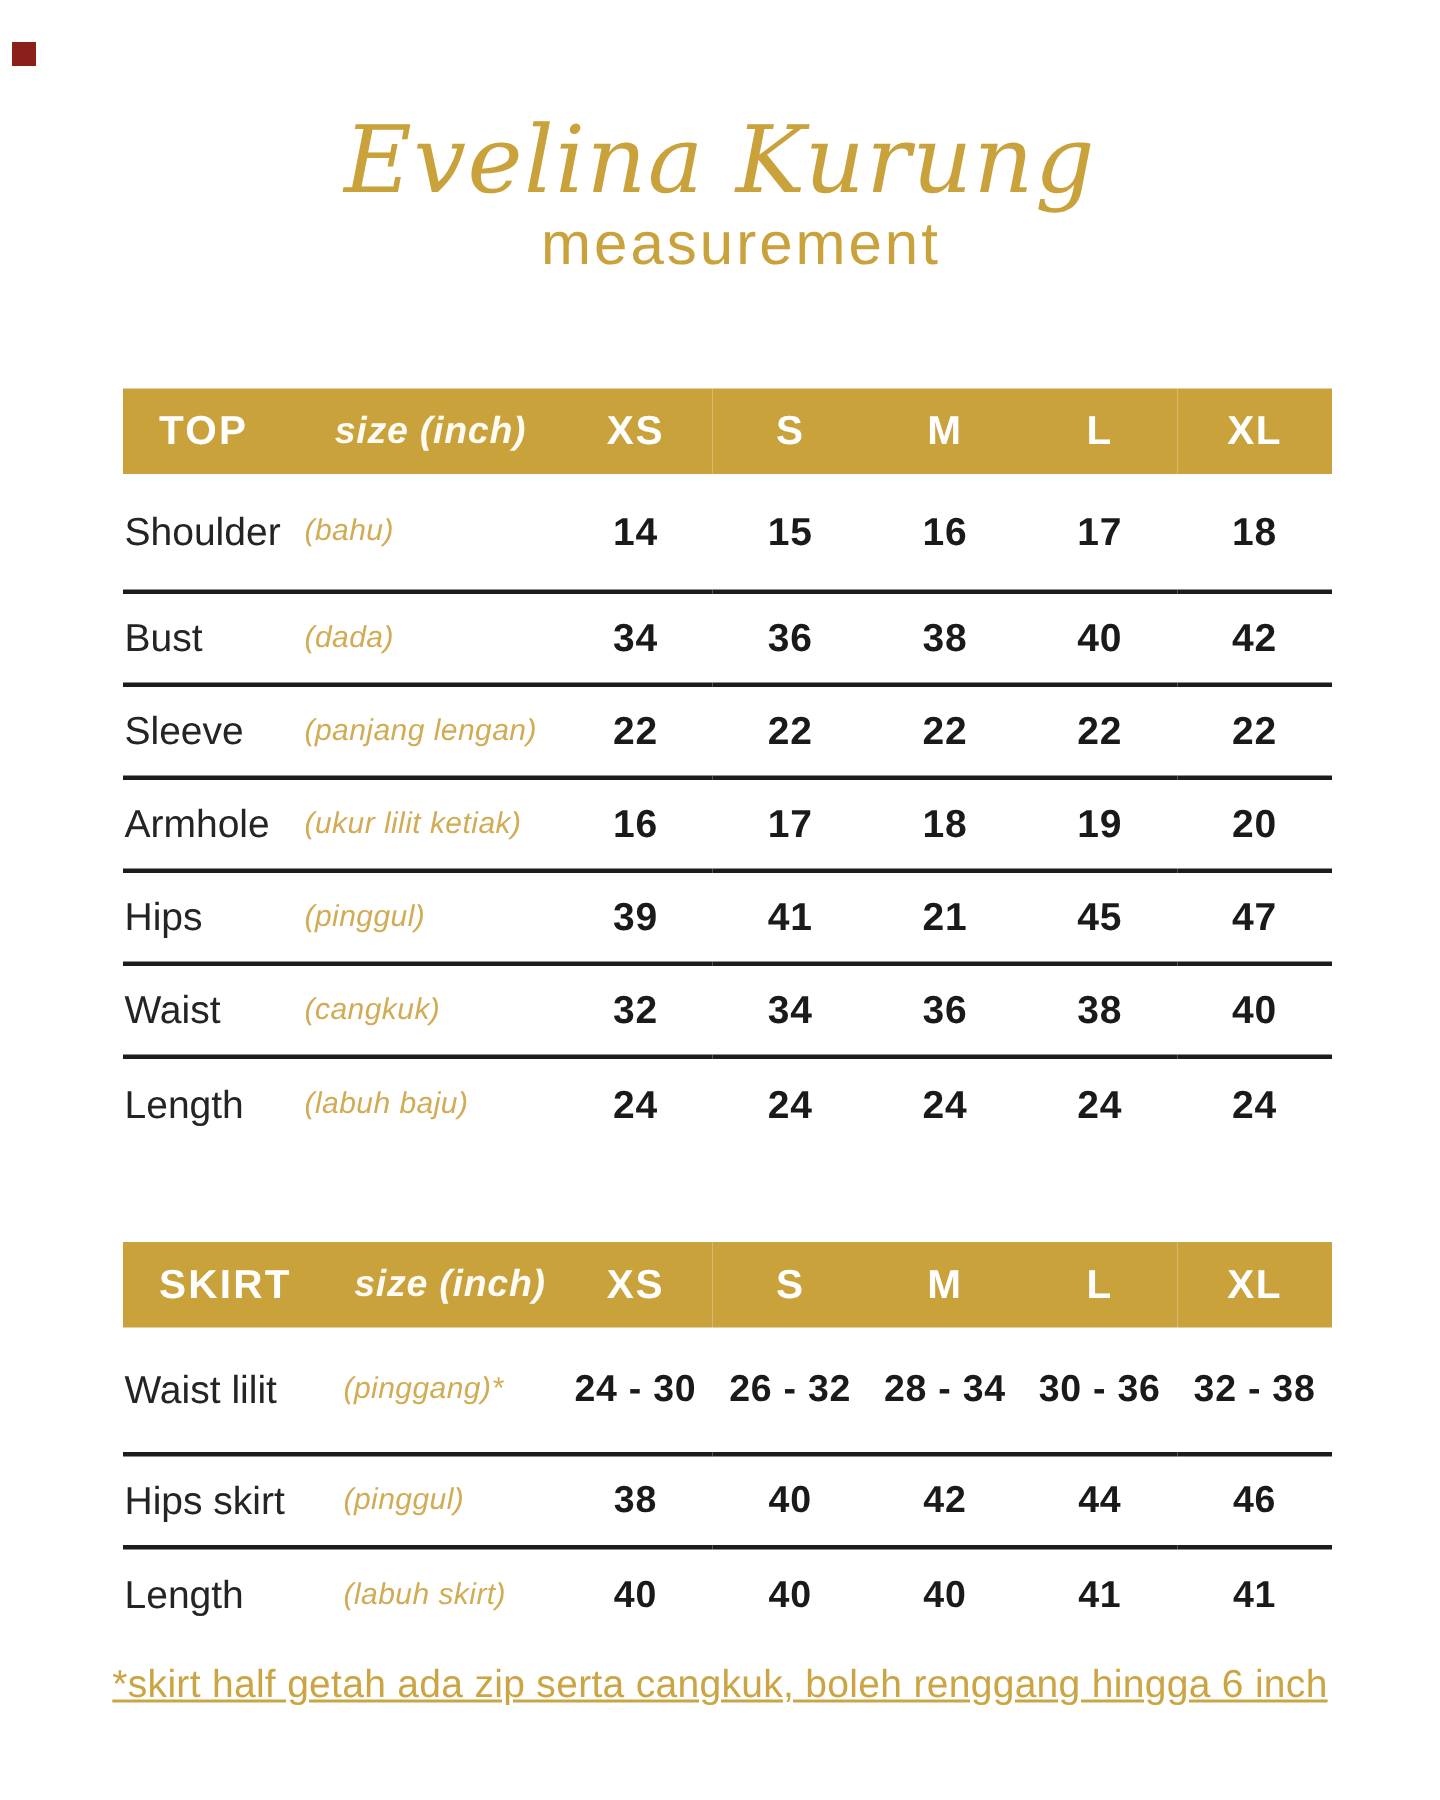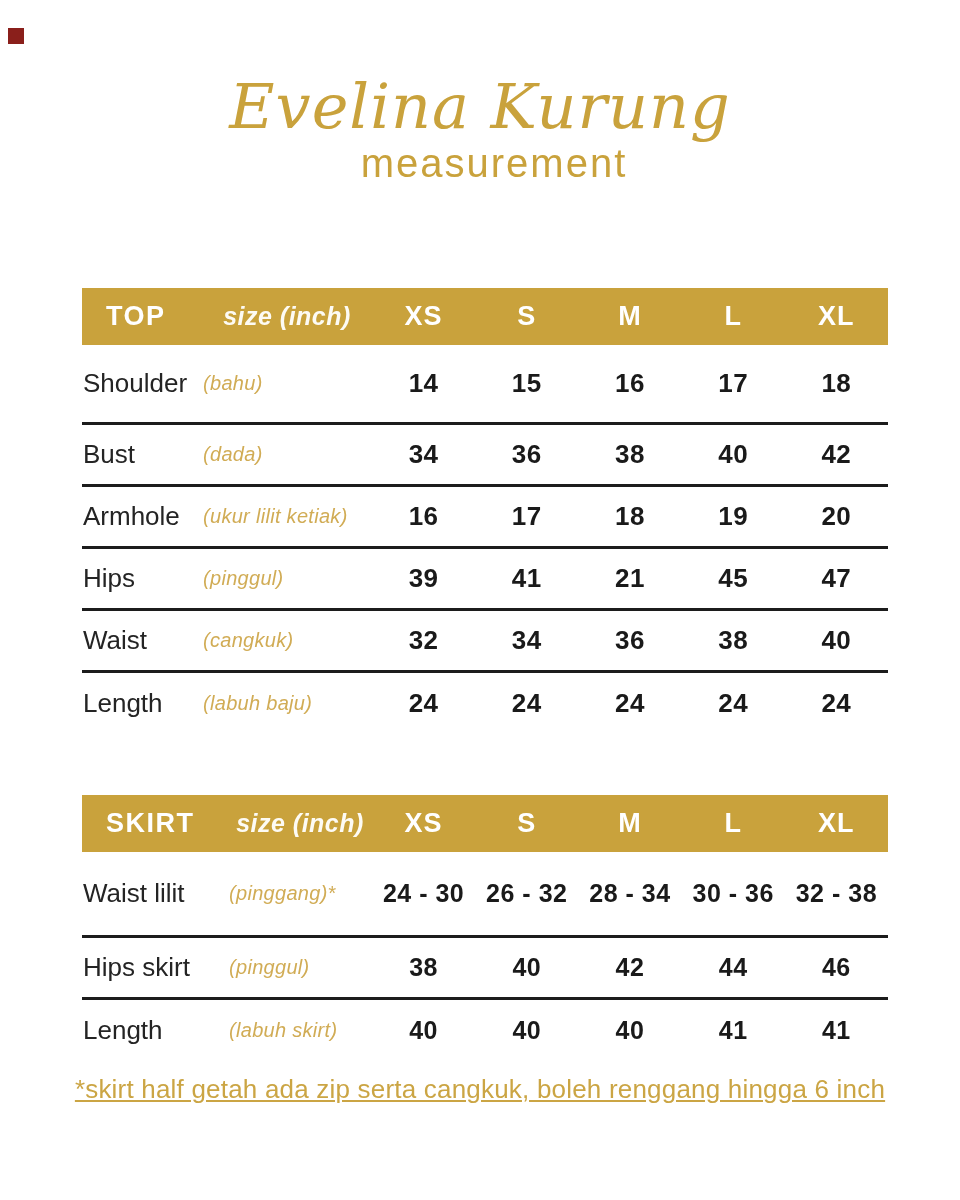--- a/index.html
+++ b/index.html
@@ -54,7 +54,7 @@
     border-collapse: collapse;
     table-layout: fixed;
   }
-  #top-table { margin-top: 105px; }
+  #top-table { margin-top: 76px; }
   #skirt-table { margin-top: 62px; }
 
   table.size-table thead tr {

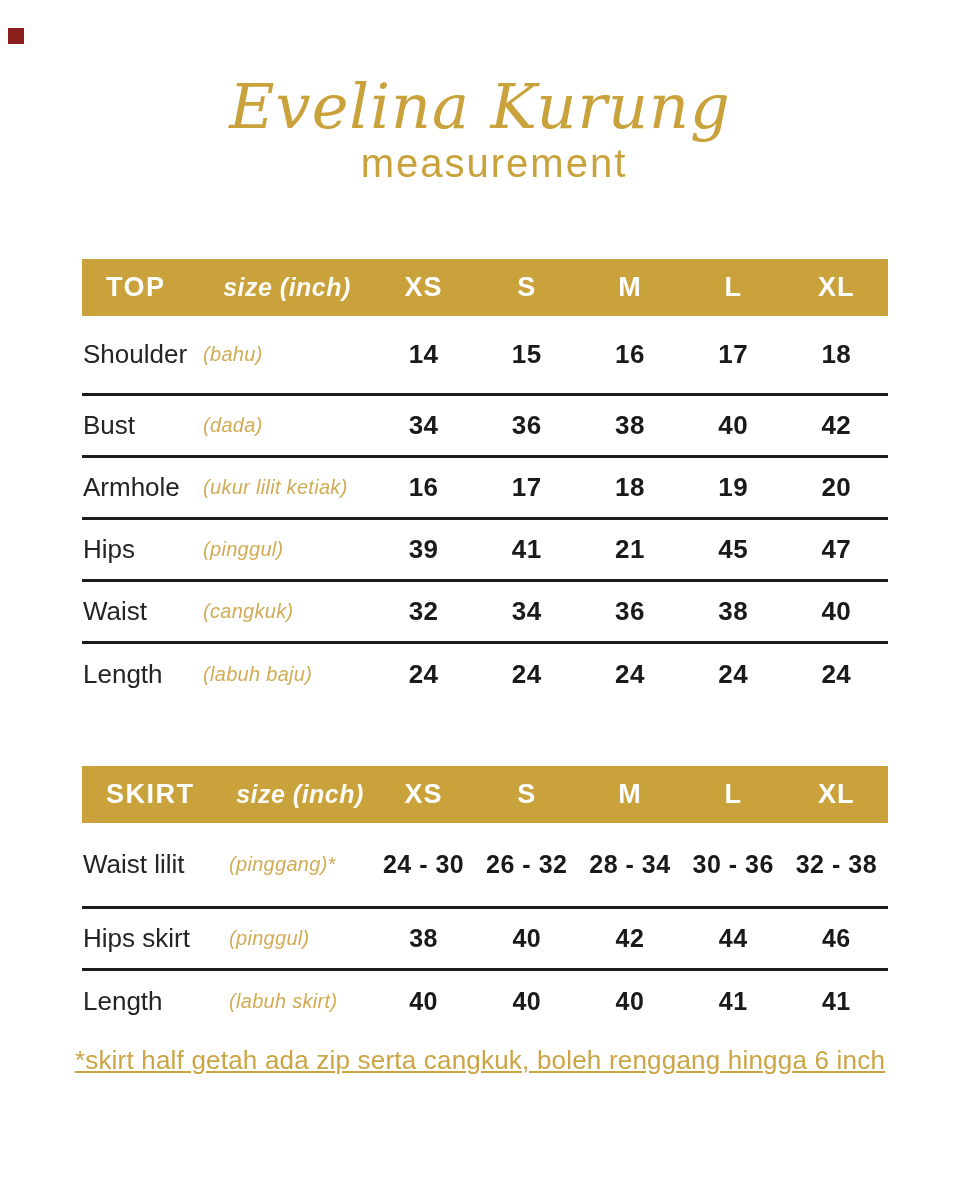--- a/index.html
+++ b/index.html
@@ -175,6 +175,15 @@
         <td class="value">42</td>
       </tr>
       <tr>
+        <td class="row-label">Sleeve</td>
+        <td class="row-malay">(panjang lengan)</td>
+        <td class="value">22</td>
+        <td class="value">22</td>
+        <td class="value">22</td>
+        <td class="value">22</td>
+        <td class="value">22</td>
+      </tr>
+      <tr>
         <td class="row-label">Armhole</td>
         <td class="row-malay">(ukur lilit ketiak)</td>
         <td class="value">16</td>

